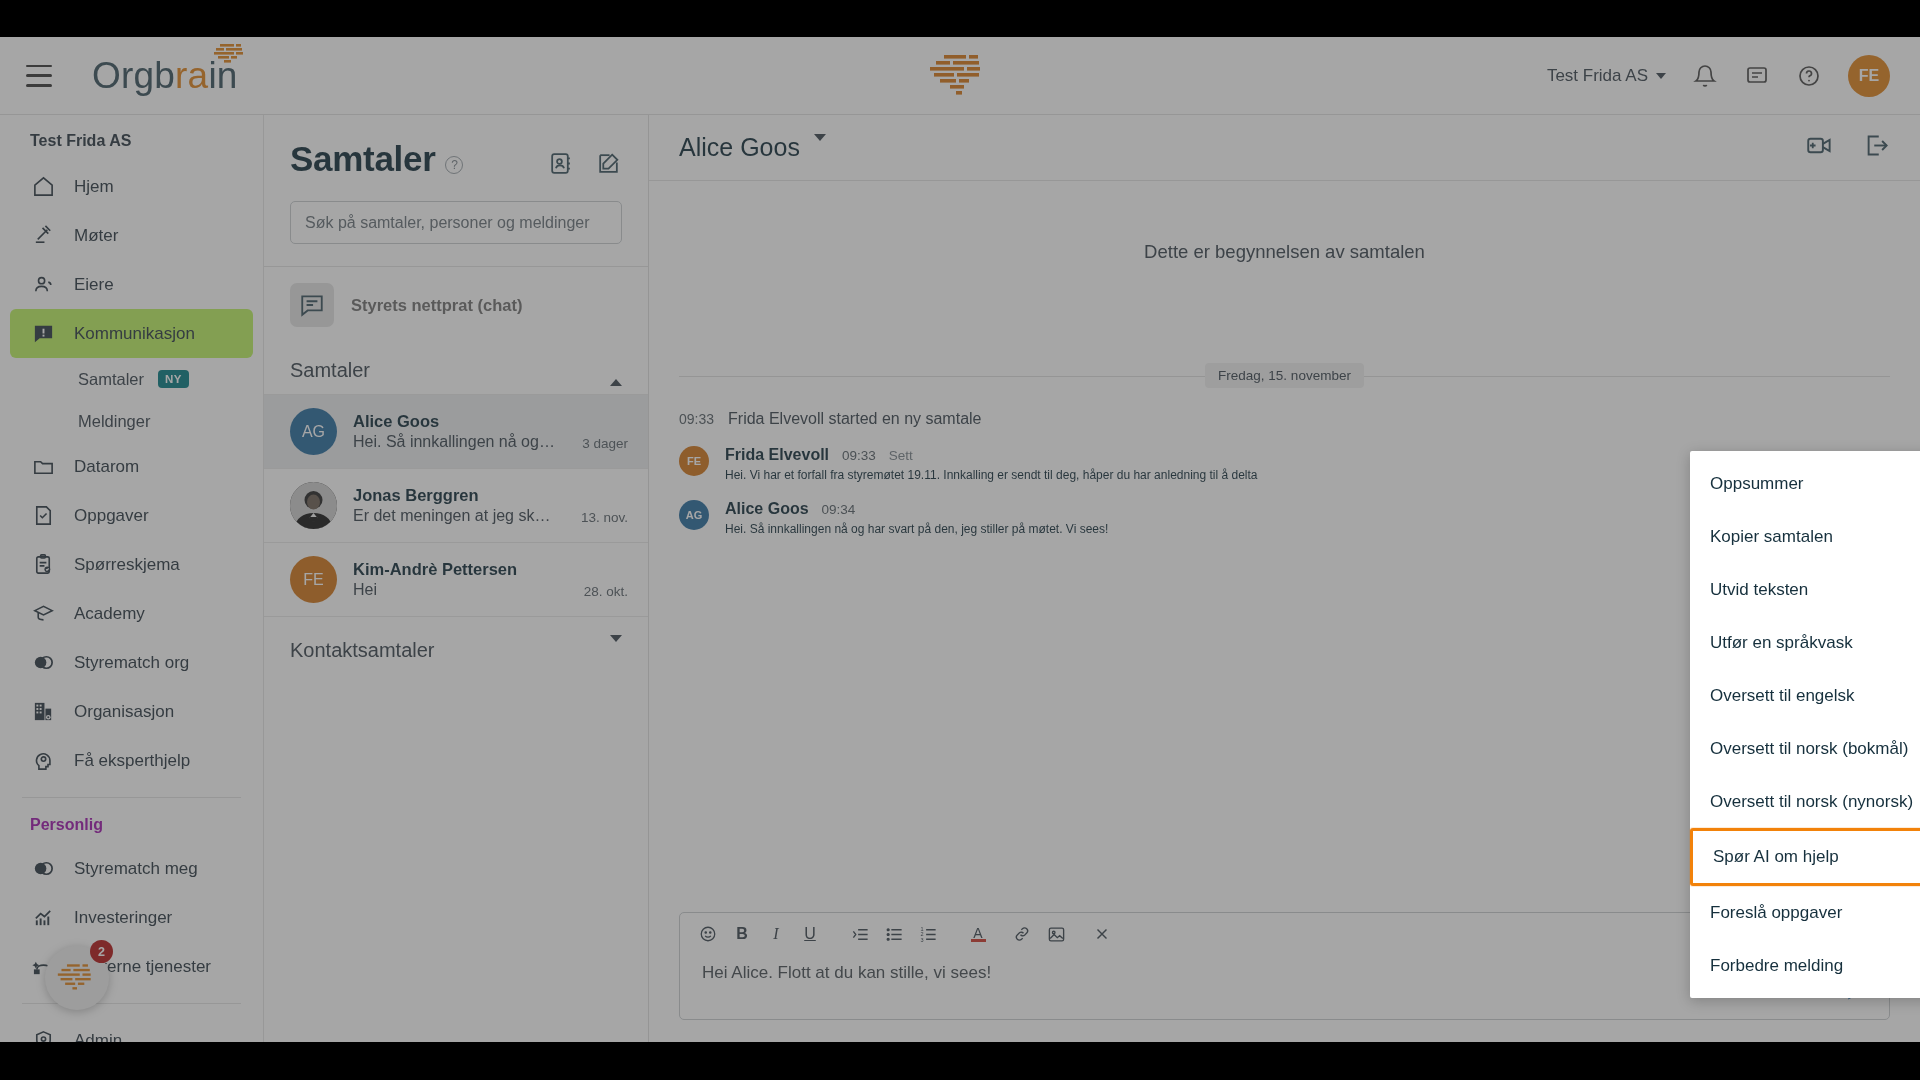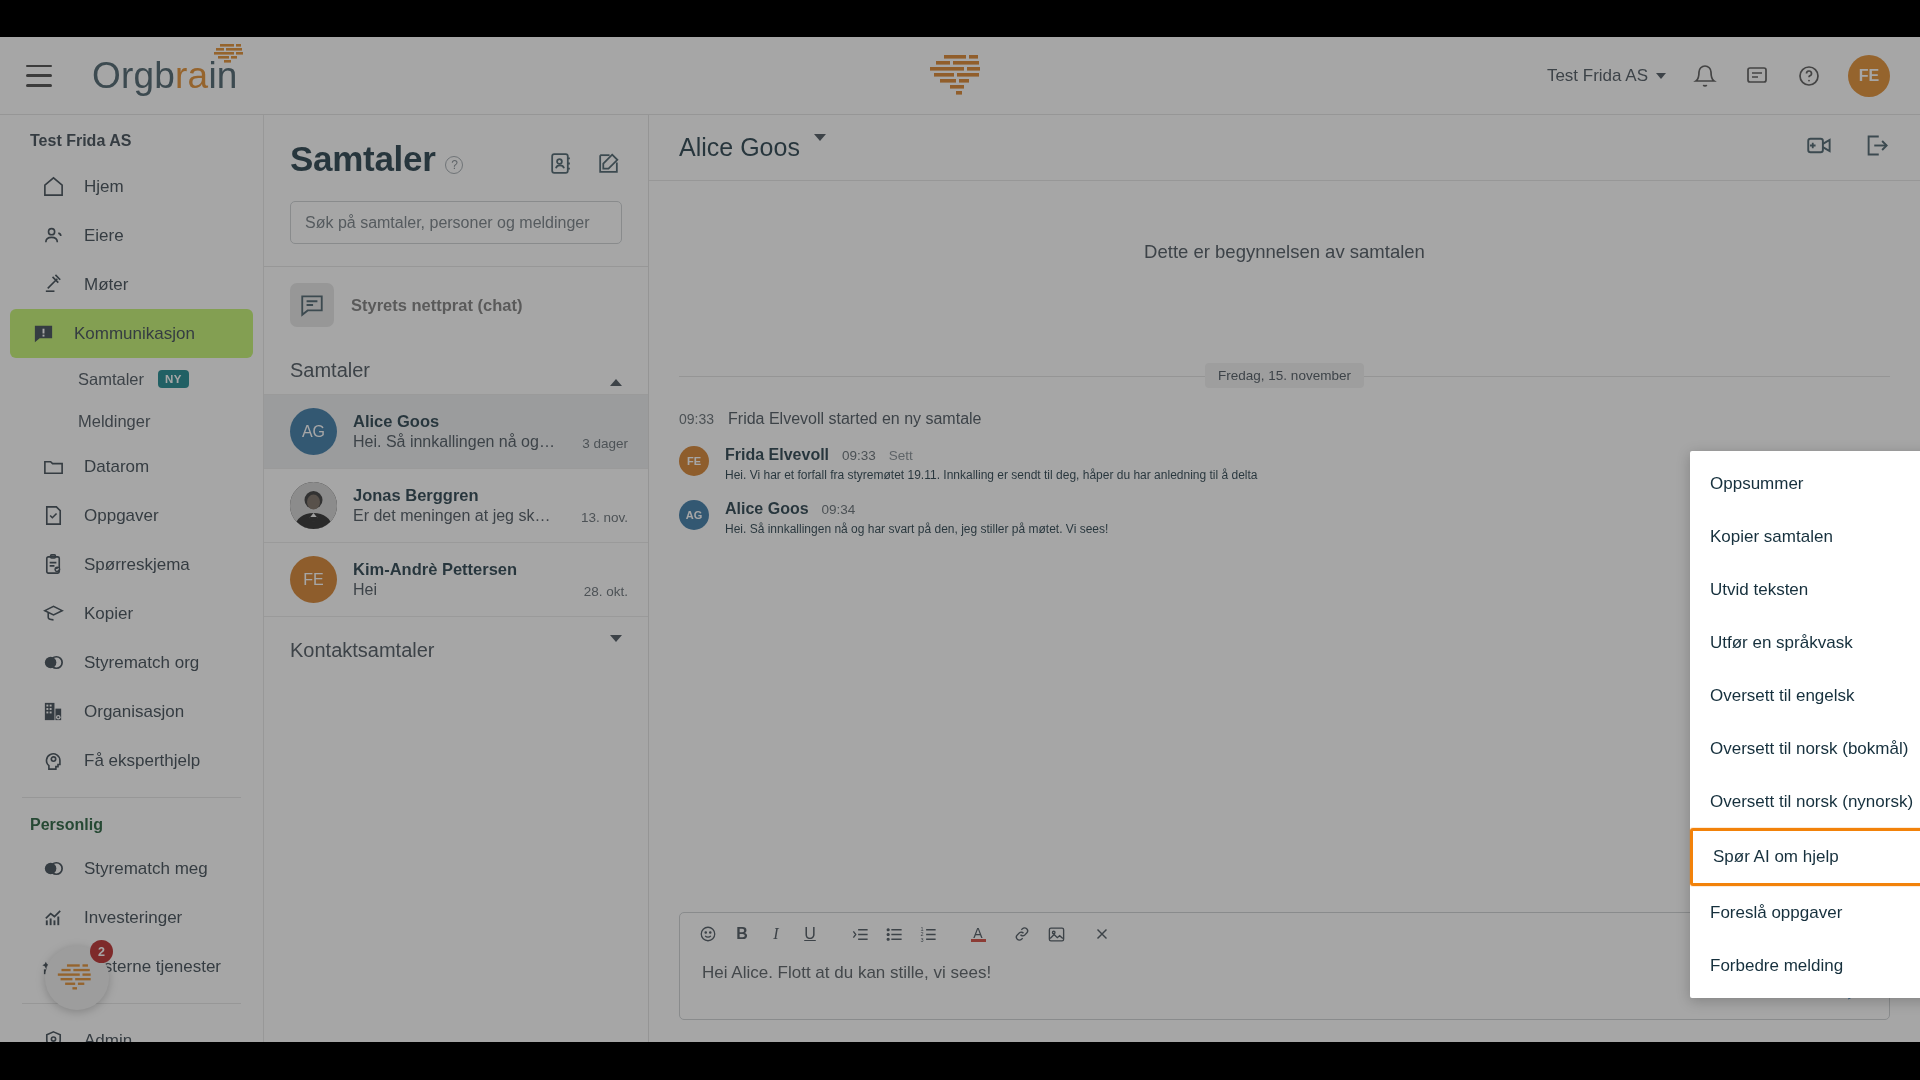--- a/index.html
+++ b/index.html
@@ -55,7 +55,7 @@
   }
   .side-org { font-size: 16px; font-weight: 700; color: #2f3c46; padding: 17px 0 12px 30px; }
   .nav-item {
-    height: 49px; display: flex; align-items: center; gap: 18px; padding-left: 40px;
+    height: 49px; display: flex; align-items: center; gap: 18px; padding-left: 30px;
     color: #2f3c46; font-size: 17px; cursor: pointer; position: relative;
   }
   .nav-item.active { background: #bef264; border-radius: 6px; margin: 0 10px 0 10px; padding-left: 20px; }

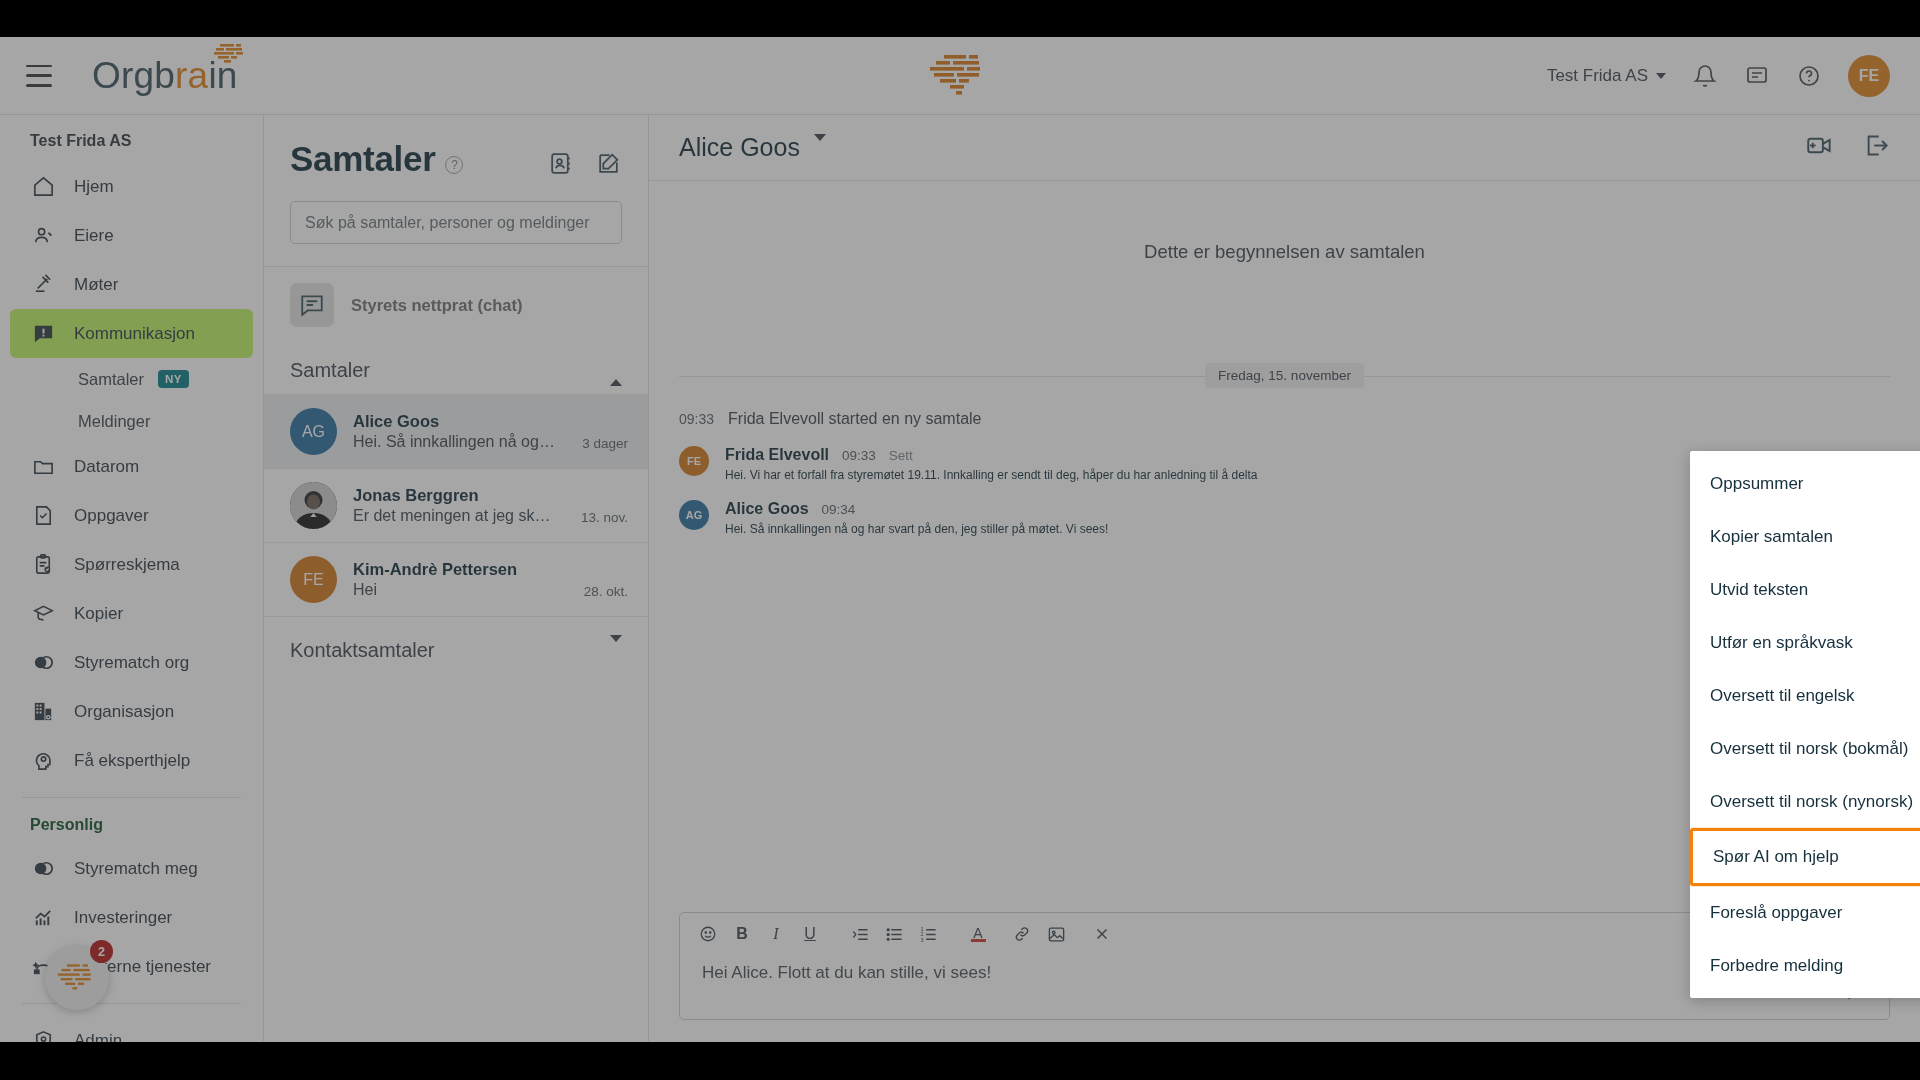--- a/index.html
+++ b/index.html
@@ -289,17 +289,6 @@
     <div class="nav-item">
       <span class="nav-icon">
         <svg width="23" height="23" viewBox="0 0 24 24" fill="none" stroke="#2f3c46" stroke-width="1.7">
-            <circle cx="10" cy="8" r="3.2"></circle>
-            <path d="M4 19c0-3.3 2.7-5 6-5s6 1.7 6 5"></path>
-            <path d="M17 9.5c1.6.4 2.6 1.5 2.6 3"></path>
-          </svg>
-      </span>
-      <span>Eiere</span>
-    </div>
-
-    <div class="nav-item">
-      <span class="nav-icon">
-        <svg width="23" height="23" viewBox="0 0 24 24" fill="none" stroke="#2f3c46" stroke-width="1.7">
             <path d="M4 19h9"></path>
             <path d="M6 16 16 6"></path>
             <path d="M11 4l6 6"></path>
@@ -307,6 +296,17 @@
           </svg>
       </span>
       <span>Møter</span>
+    </div>
+
+    <div class="nav-item">
+      <span class="nav-icon">
+        <svg width="23" height="23" viewBox="0 0 24 24" fill="none" stroke="#2f3c46" stroke-width="1.7">
+            <circle cx="10" cy="8" r="3.2"></circle>
+            <path d="M4 19c0-3.3 2.7-5 6-5s6 1.7 6 5"></path>
+            <path d="M17 9.5c1.6.4 2.6 1.5 2.6 3"></path>
+          </svg>
+      </span>
+      <span>Eiere</span>
     </div>
 
     <div class="nav-item active">

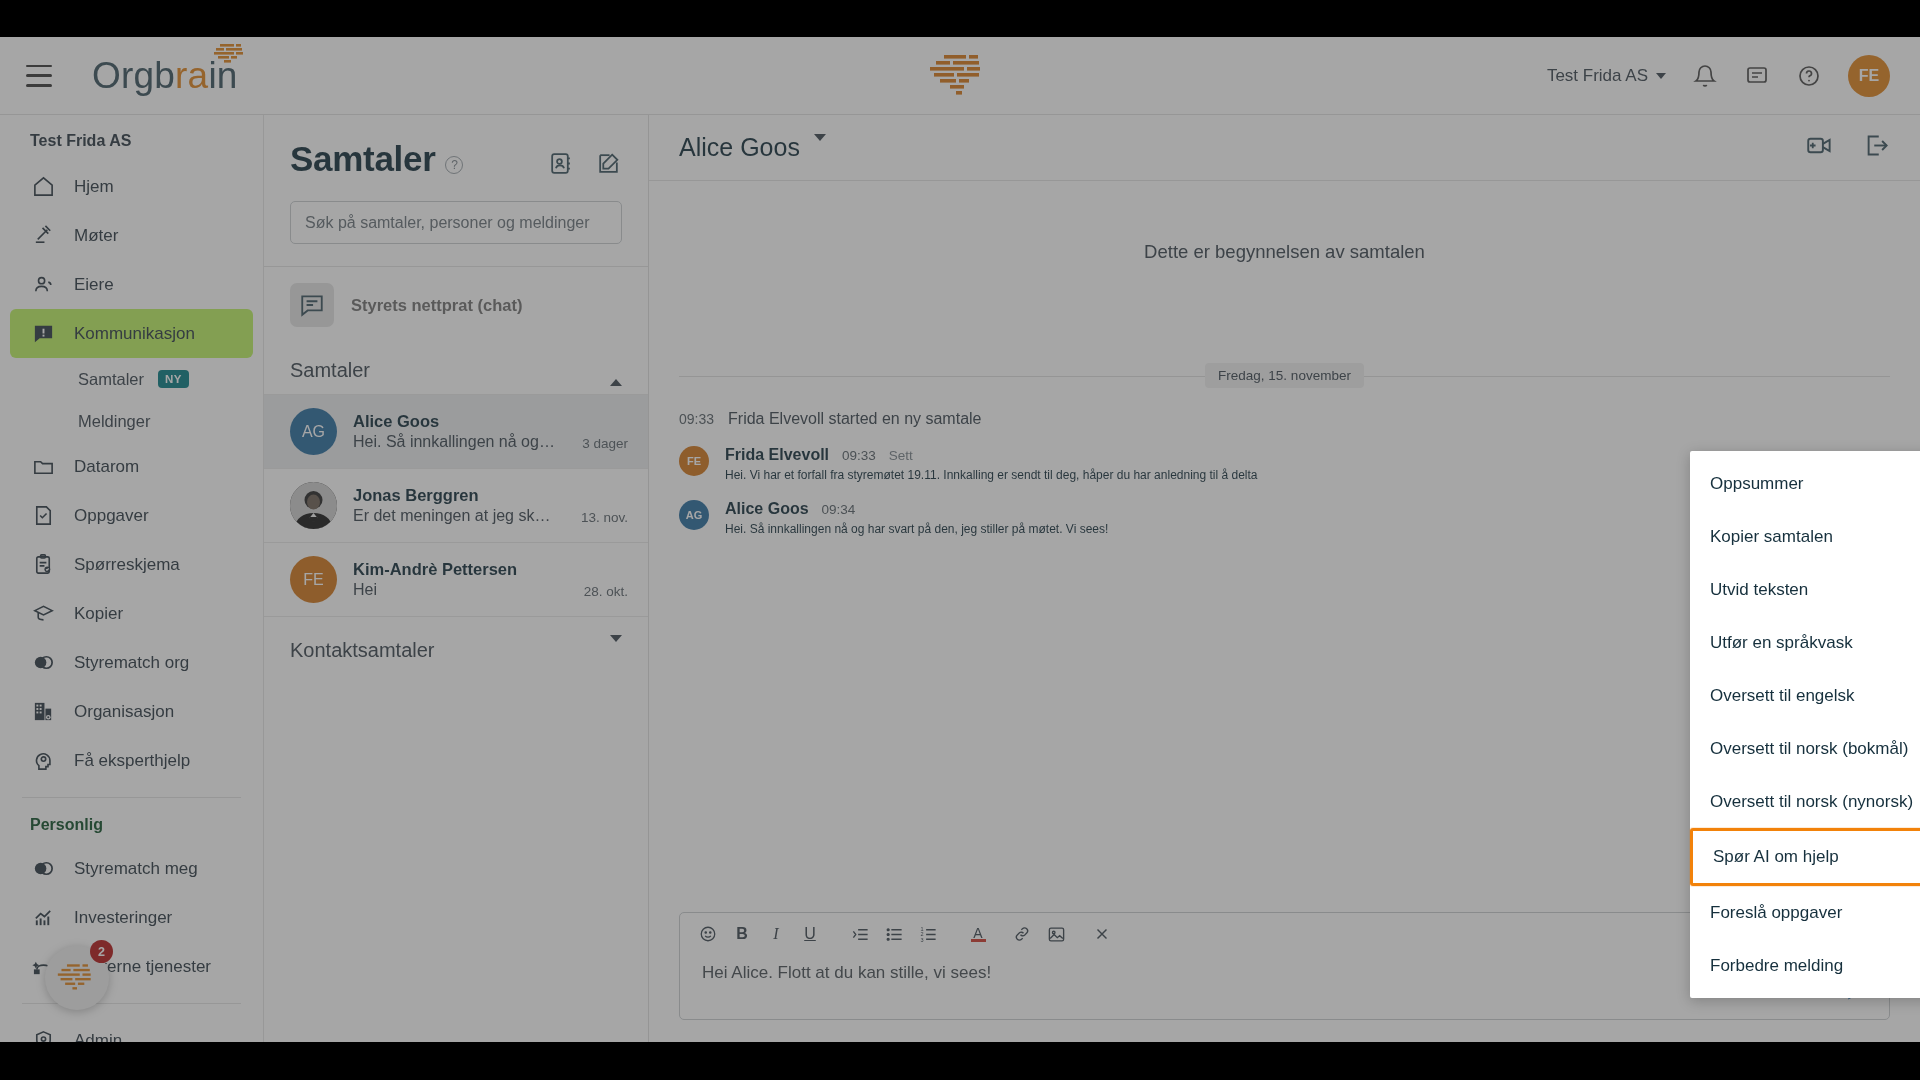--- a/index.html
+++ b/index.html
@@ -364,7 +364,7 @@
             <path d="M6.5 11v5c0 1.5 2.5 2.6 5.5 2.6"></path>
           </svg>
       </span>
-      <span>Kopier</span>
+      <span>Academy</span>
     </div>
     <div class="nav-item">
       <span class="nav-icon">

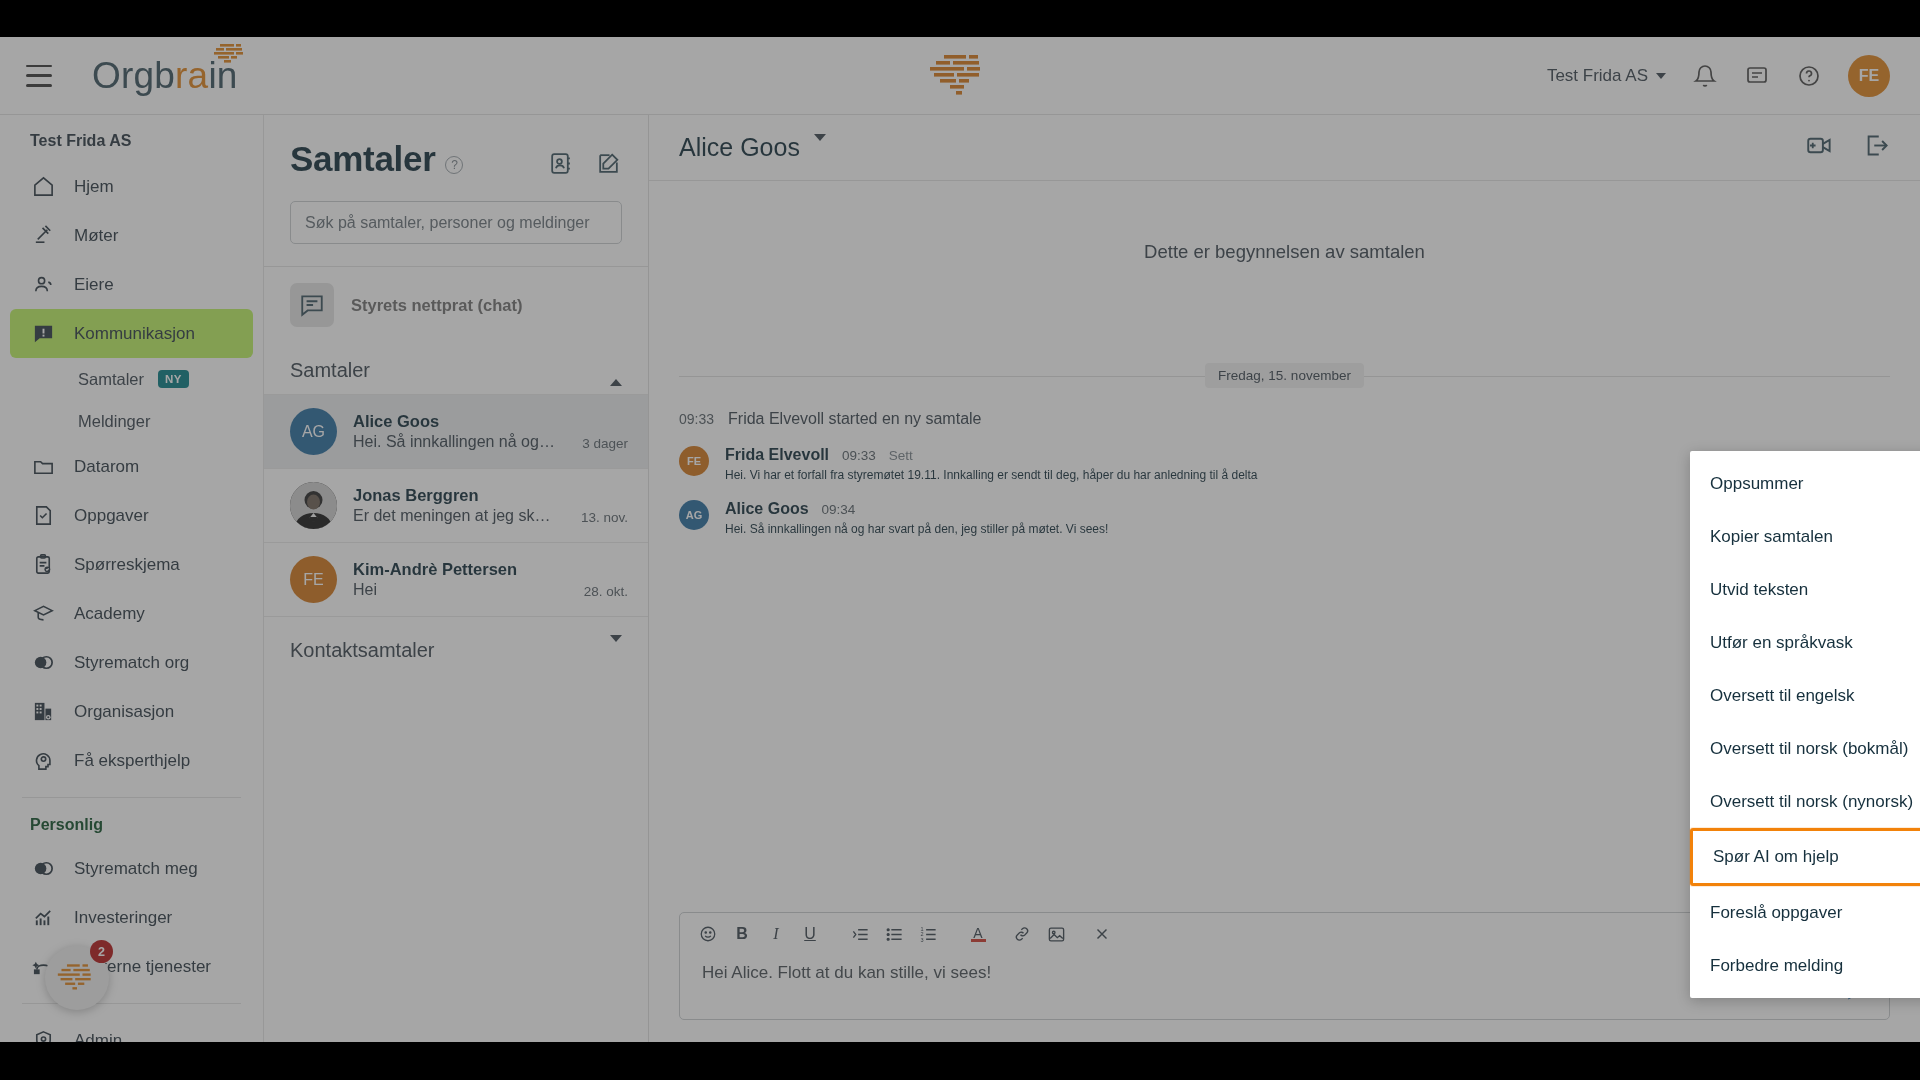--- a/index.html
+++ b/index.html
@@ -66,7 +66,7 @@
   }
   .nav-icon { width: 26px; height: 26px; flex: 0 0 26px; display: flex; align-items: center; justify-content: center; }
   .side-divider { height: 1px; background: #e3e3e3; margin: 12px 22px; }
-  .side-head { font-size: 16px; font-weight: 700; color: #14532d; padding: 6px 0 10px 30px; }
+  .side-head { font-size: 16px; font-weight: 700; color: #a21caf; padding: 6px 0 10px 30px; }
 
   .float-brain {
     position: absolute; left: 45px; bottom: 32px; width: 64px; height: 64px; border-radius: 50%;

